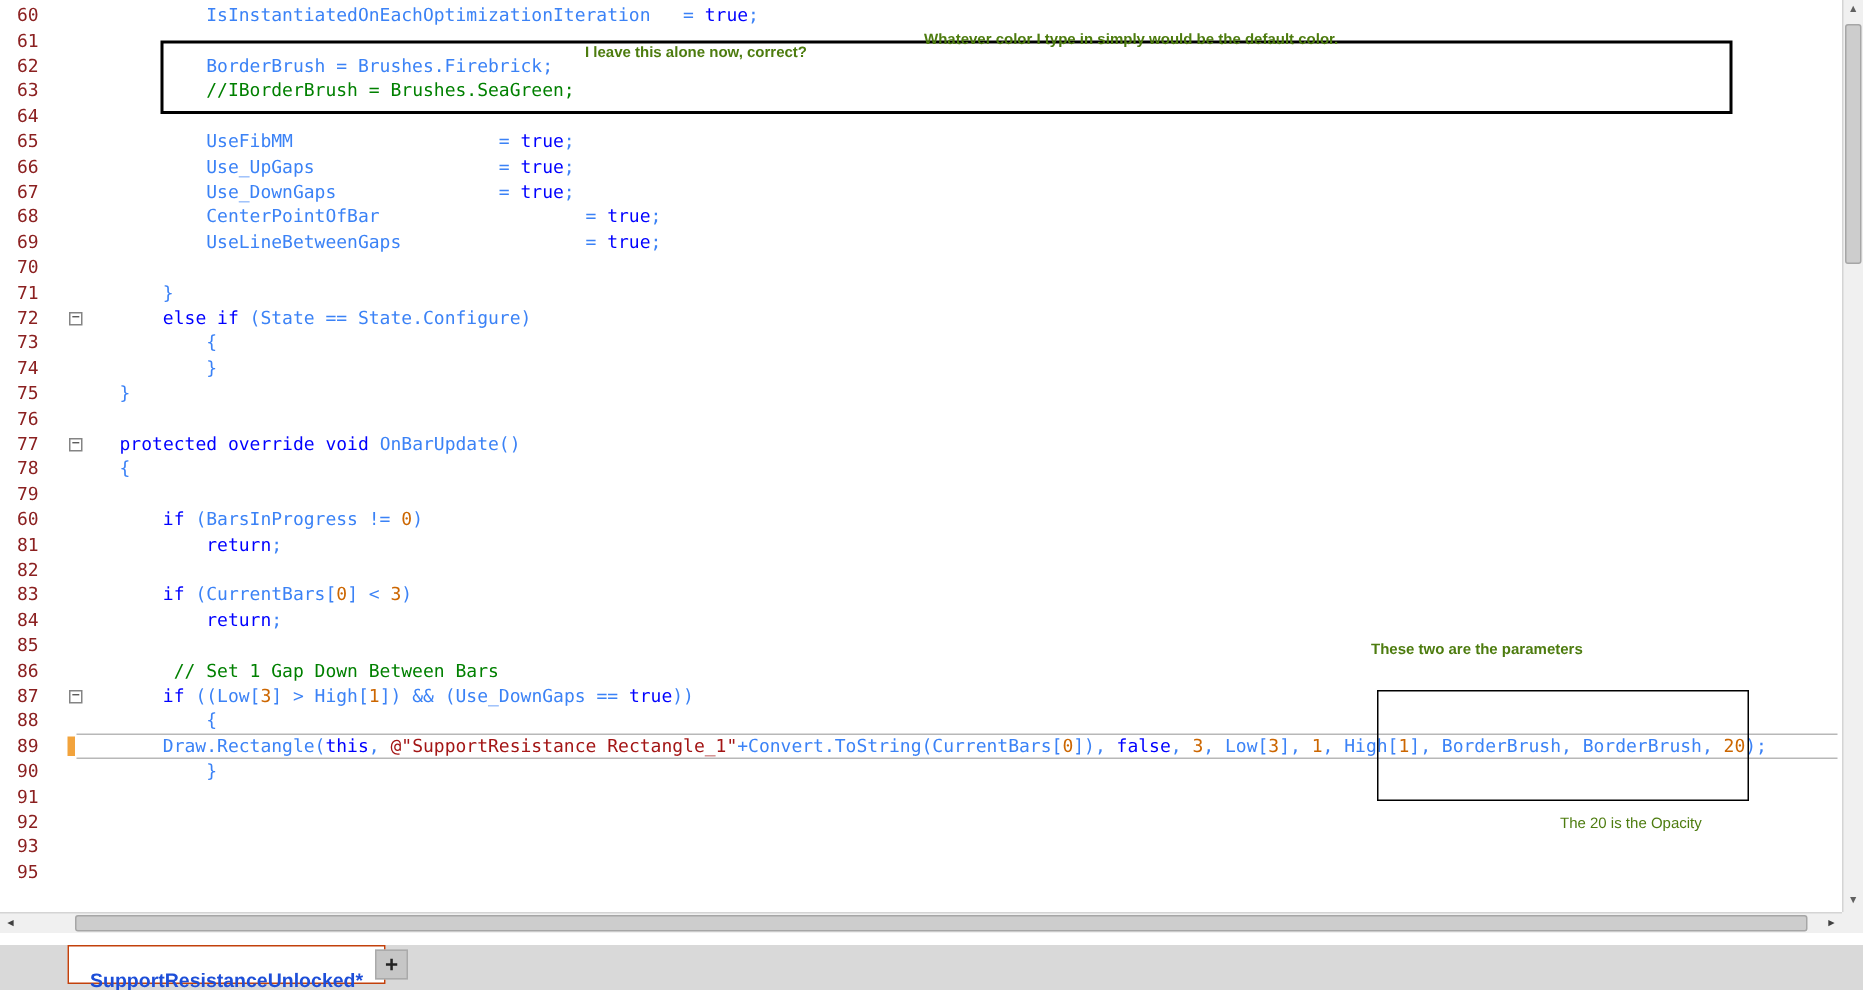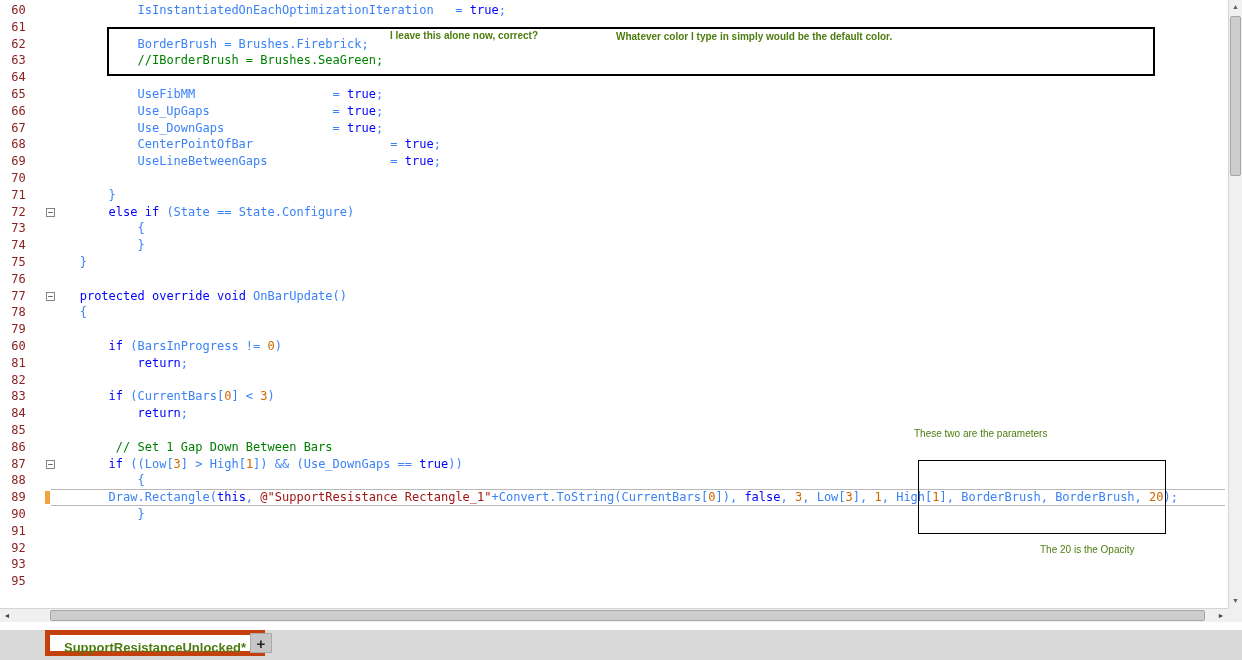--- a/index.html
+++ b/index.html
@@ -26,7 +26,7 @@
   .box2{left:918px;top:460px;width:248px;height:74px;border:1px solid #000;box-sizing:border-box;}
   .ann-text{position:absolute;color:#4d7c0f;font-size:10px;white-space:nowrap;}
   .t1a{left:390px;top:30px;font-weight:700;}
-  .t1b{left:616px;top:31px;font-weight:700;}
+  .t1b{left:616px;top:21px;font-weight:700;}
   .t2{left:914px;top:428px;font-weight:400;}
   .t3{left:1040px;top:544px;font-weight:400;}
   

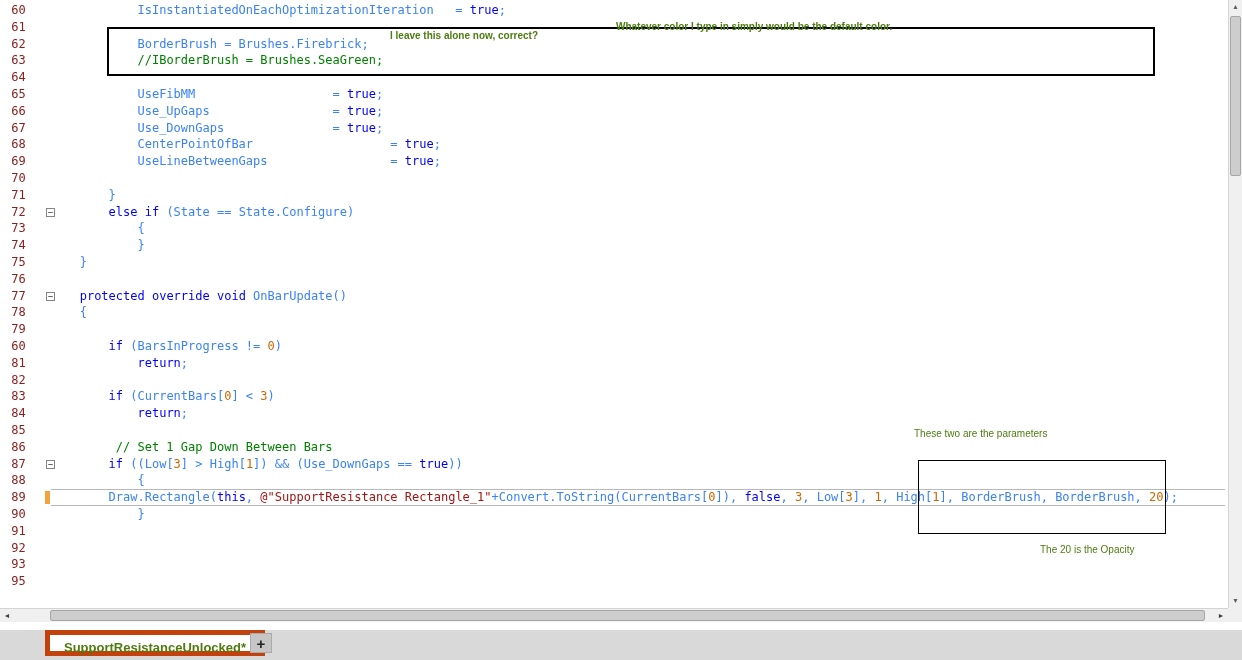--- a/index.html
+++ b/index.html
@@ -27,7 +27,7 @@
   .ann-text{position:absolute;color:#4d7c0f;font-size:10px;white-space:nowrap;}
   .t1a{left:390px;top:30px;font-weight:700;}
   .t1b{left:616px;top:21px;font-weight:700;}
-  .t2{left:914px;top:428px;font-weight:400;}
+  .t2{left:914px;top:428px;font-weight:700;}
   .t3{left:1040px;top:544px;font-weight:400;}
   
   .vscroll{position:absolute;right:0;top:0;width:14px;height:608px;background:#f0f0f0;border-left:1px solid #d4d4d4;box-sizing:border-box;}

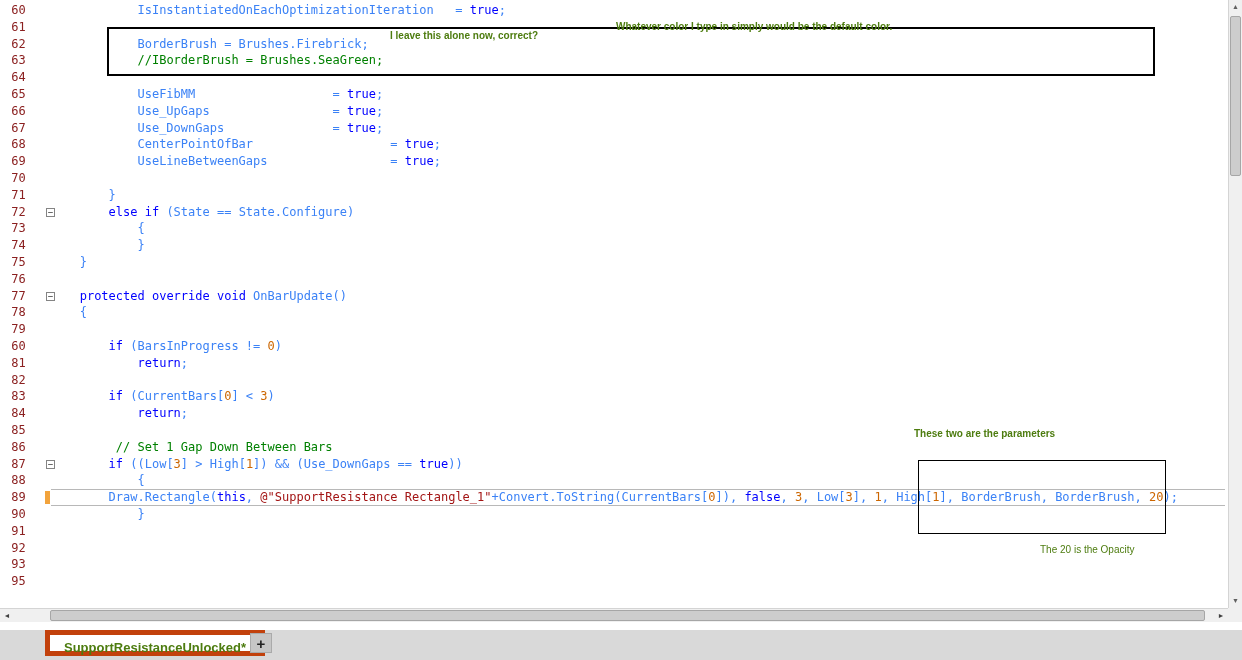--- a/index.html
+++ b/index.html
@@ -44,8 +44,8 @@
   
   .gapstrip{position:absolute;left:0;top:622px;width:1242px;height:8px;background:#ffffff;}
   .tabbar{position:absolute;left:0;top:630px;width:1242px;height:30px;background:#d9d9d9;}
-  .tab{position:absolute;left:45px;top:0;height:26px;line-height:26px;padding:0 14px;background:#ffffff;
-       border:5px solid #c2410c;box-sizing:border-box;font-size:13px;font-weight:700;color:#4d7c0f;white-space:nowrap;}
+  .tab{position:absolute;left:45px;top:0;height:26px;line-height:26px;padding:10px 14px;background:#ffffff;
+       border:1px solid #c2410c;box-sizing:border-box;font-size:13px;font-weight:700;color:#1d4ed8;white-space:nowrap;}
   .plus{position:absolute;left:250px;top:3px;width:22px;height:20px;line-height:20px;text-align:center;
         background:#c6c6c6;border:1px solid #aaaaaa;box-sizing:border-box;font-size:15px;font-weight:700;color:#222;}
 </style>

